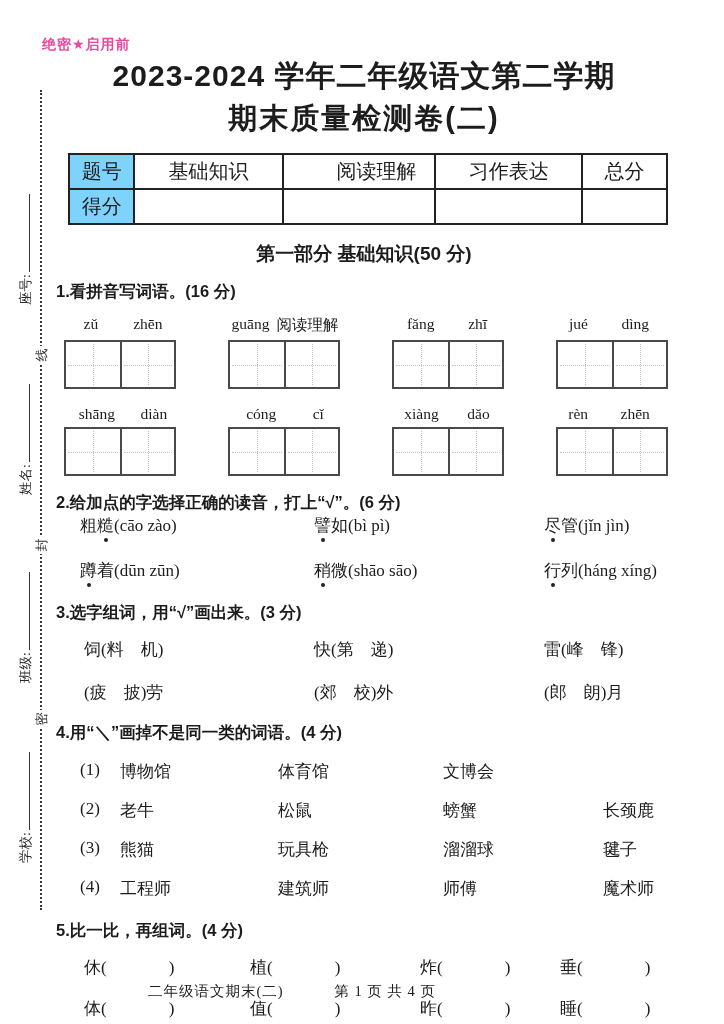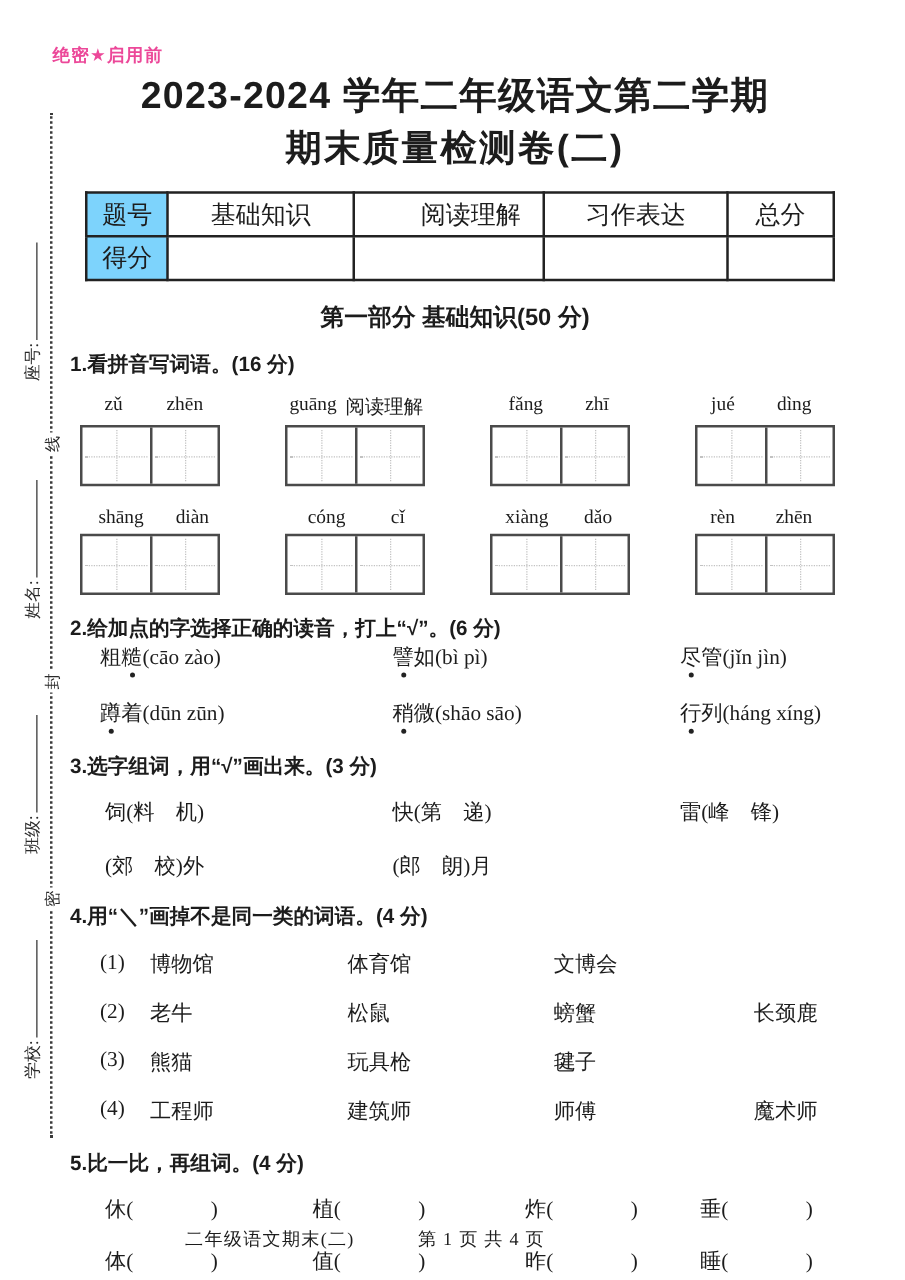--- a/index.html
+++ b/index.html
@@ -215,6 +215,7 @@
     <span>饲(料　机)</span>
     <span>快(第　递)</span>
     <span>雷(峰　锋)</span>
+    <span>(疲　披)劳</span>
     <span>(郊　校)外</span>
     <span>(郎　朗)月</span>
   </div>

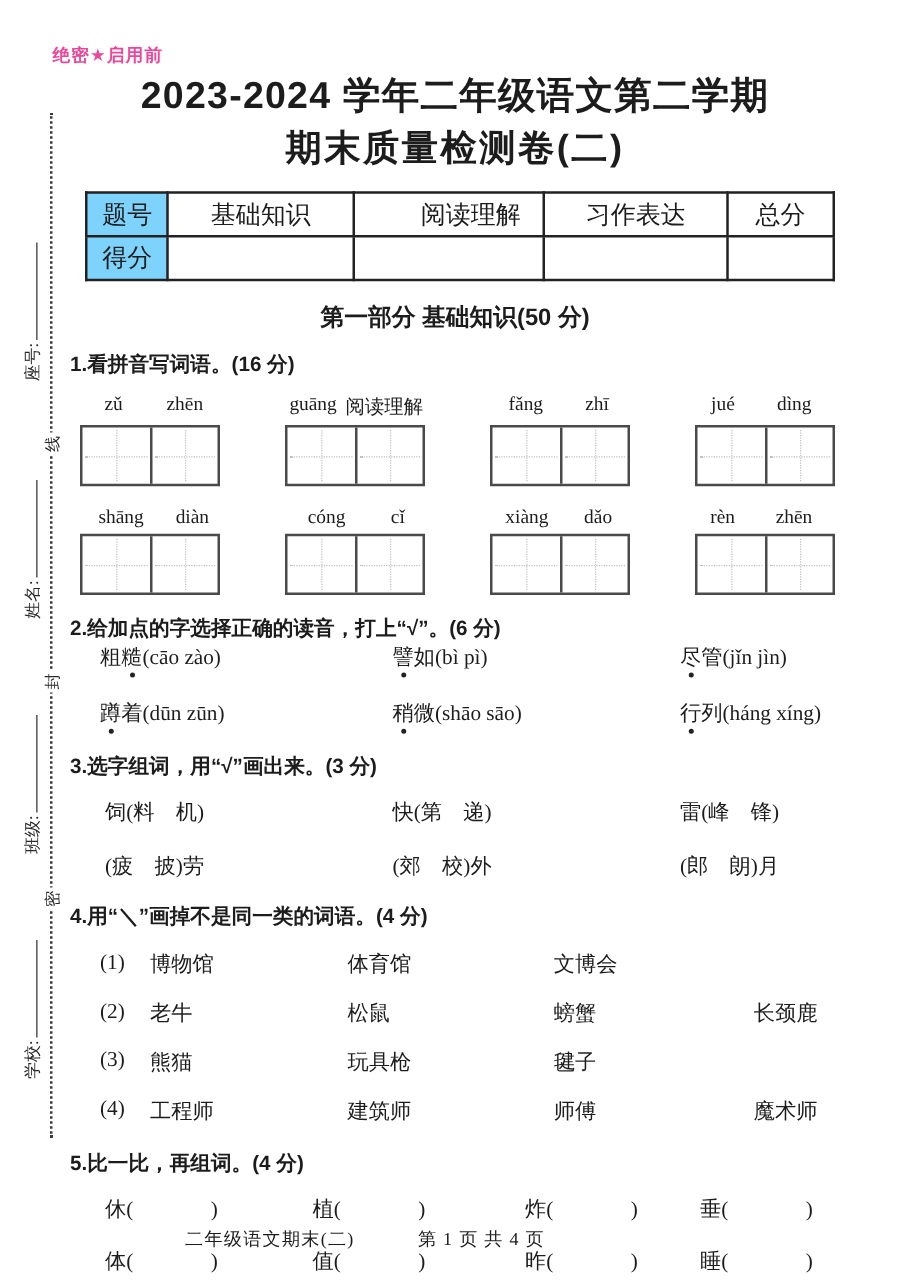--- a/index.html
+++ b/index.html
@@ -238,6 +238,7 @@
     <span>(3)</span>
     <span>熊猫</span>
     <span>玩具枪</span>
+    <span>溜溜球</span>
     <span>毽子</span>
   </div>
   <div class="q4-row">

